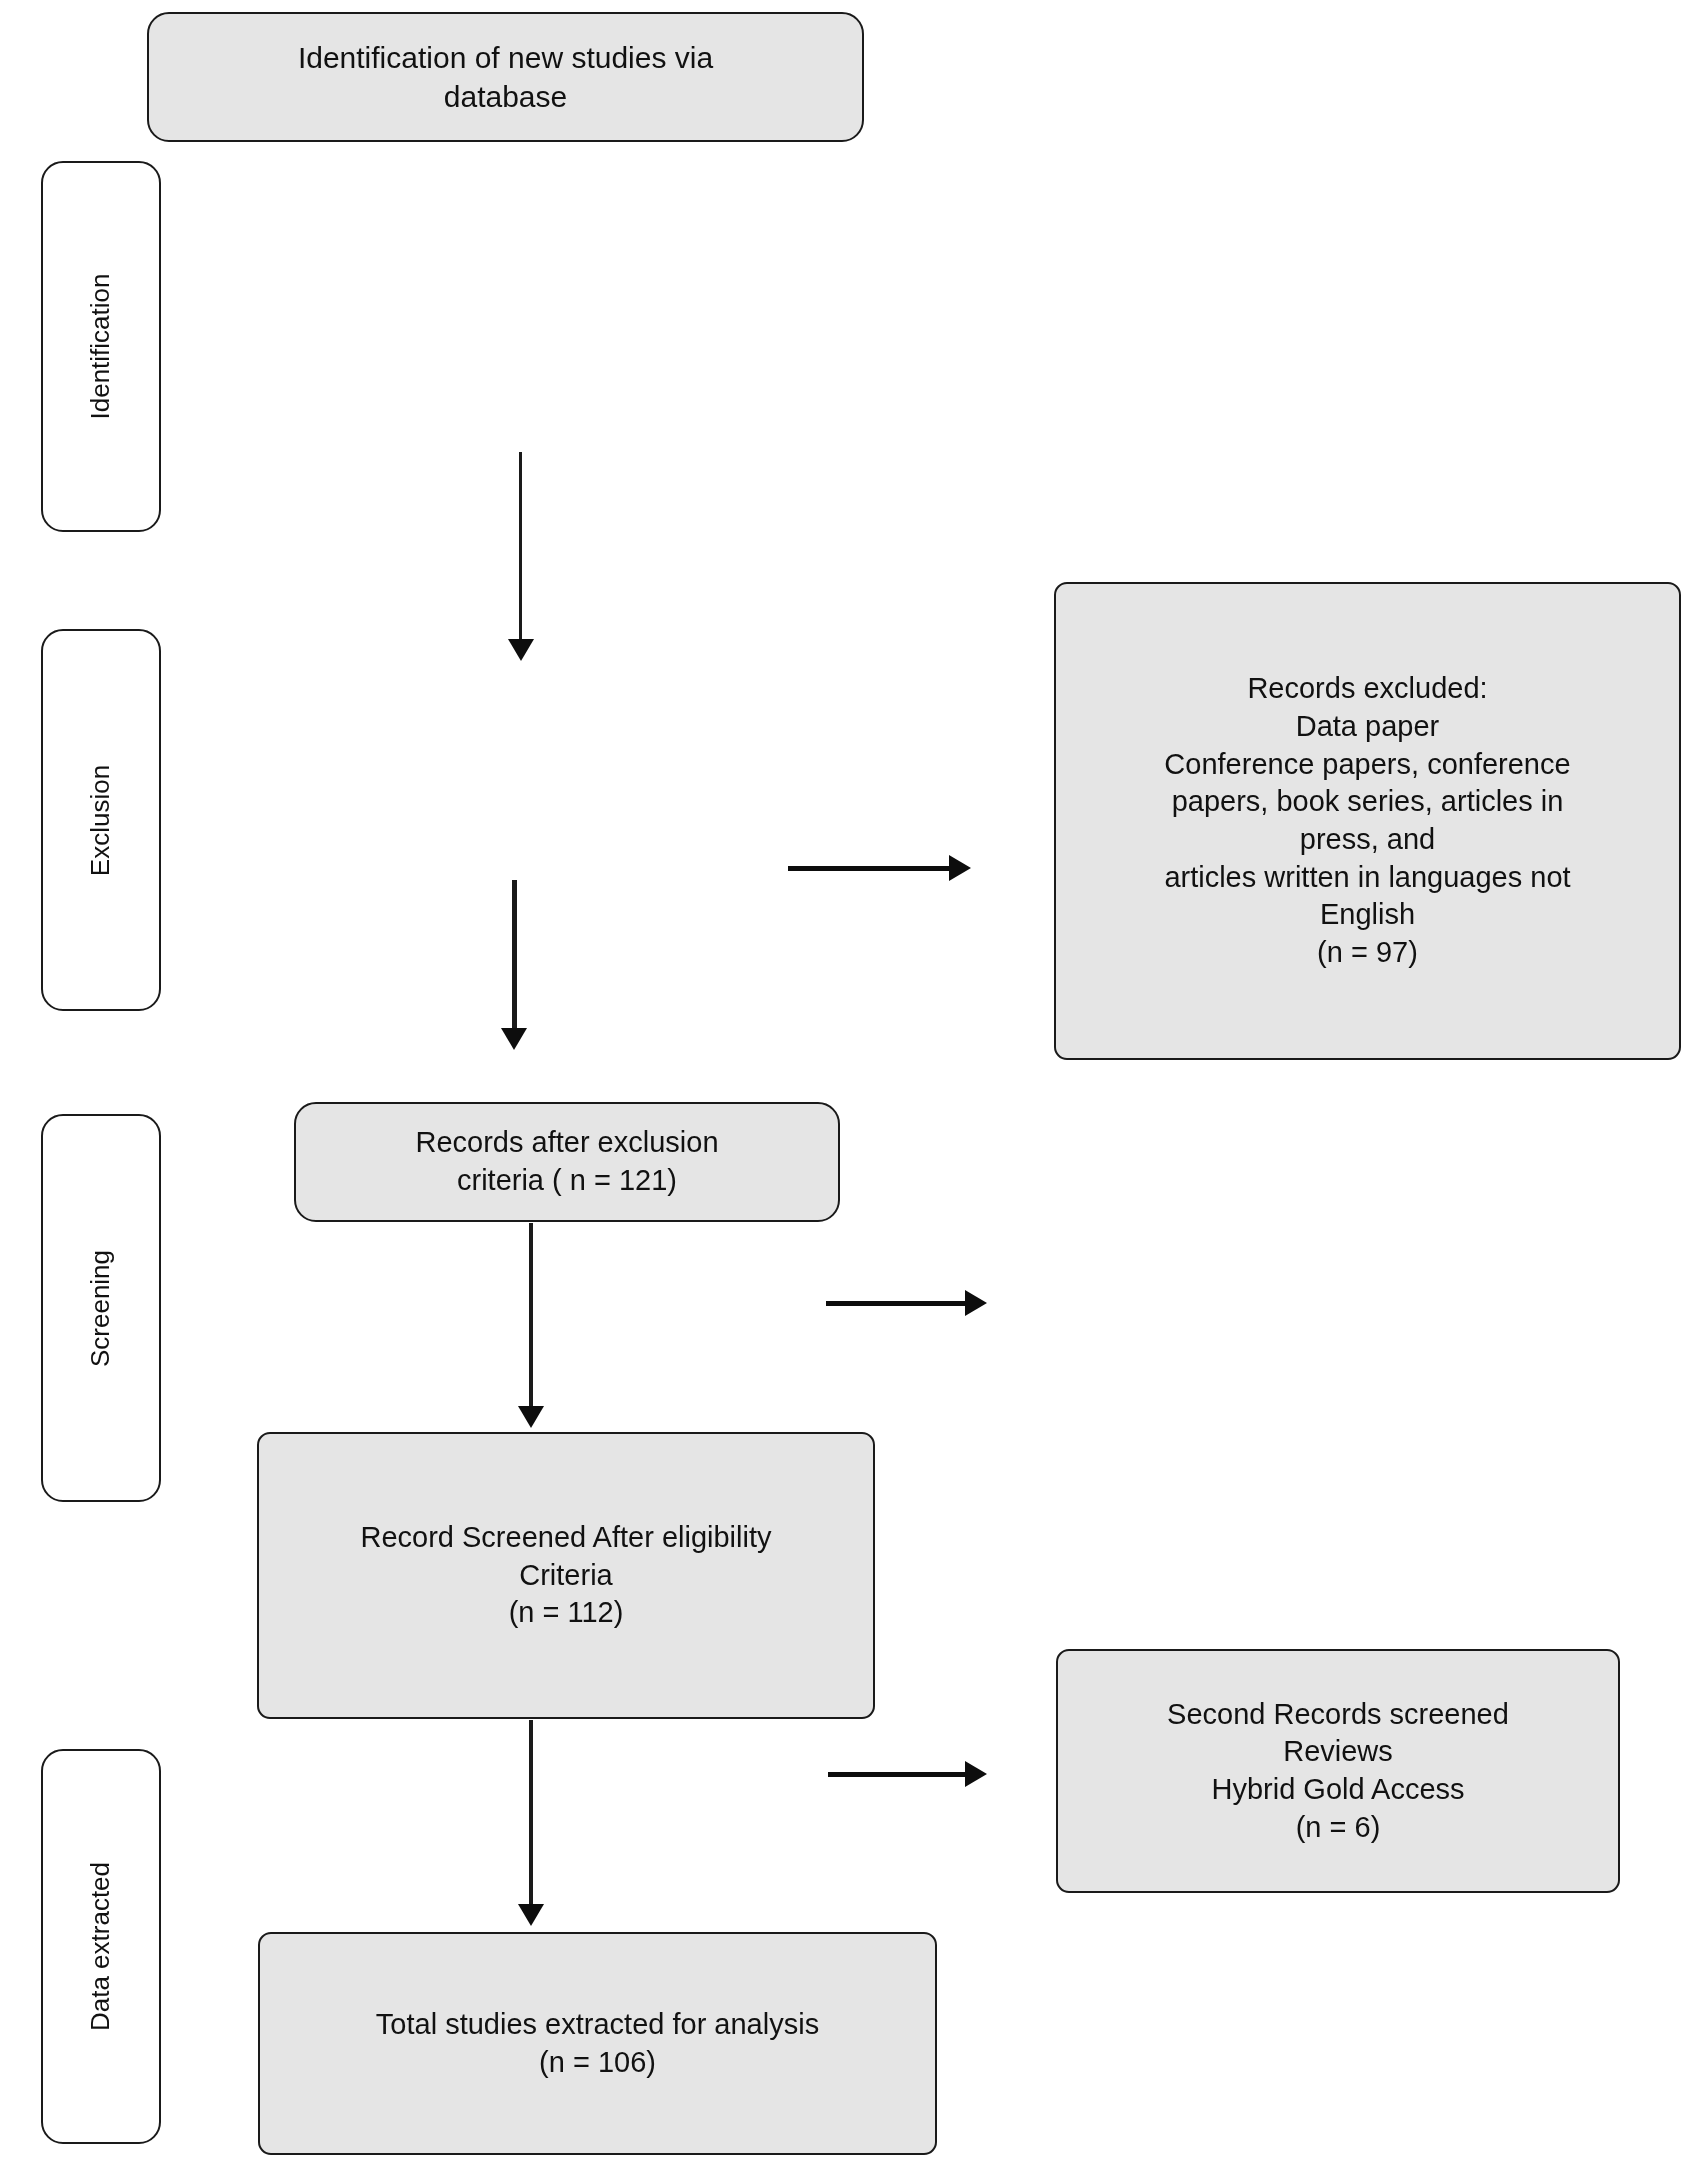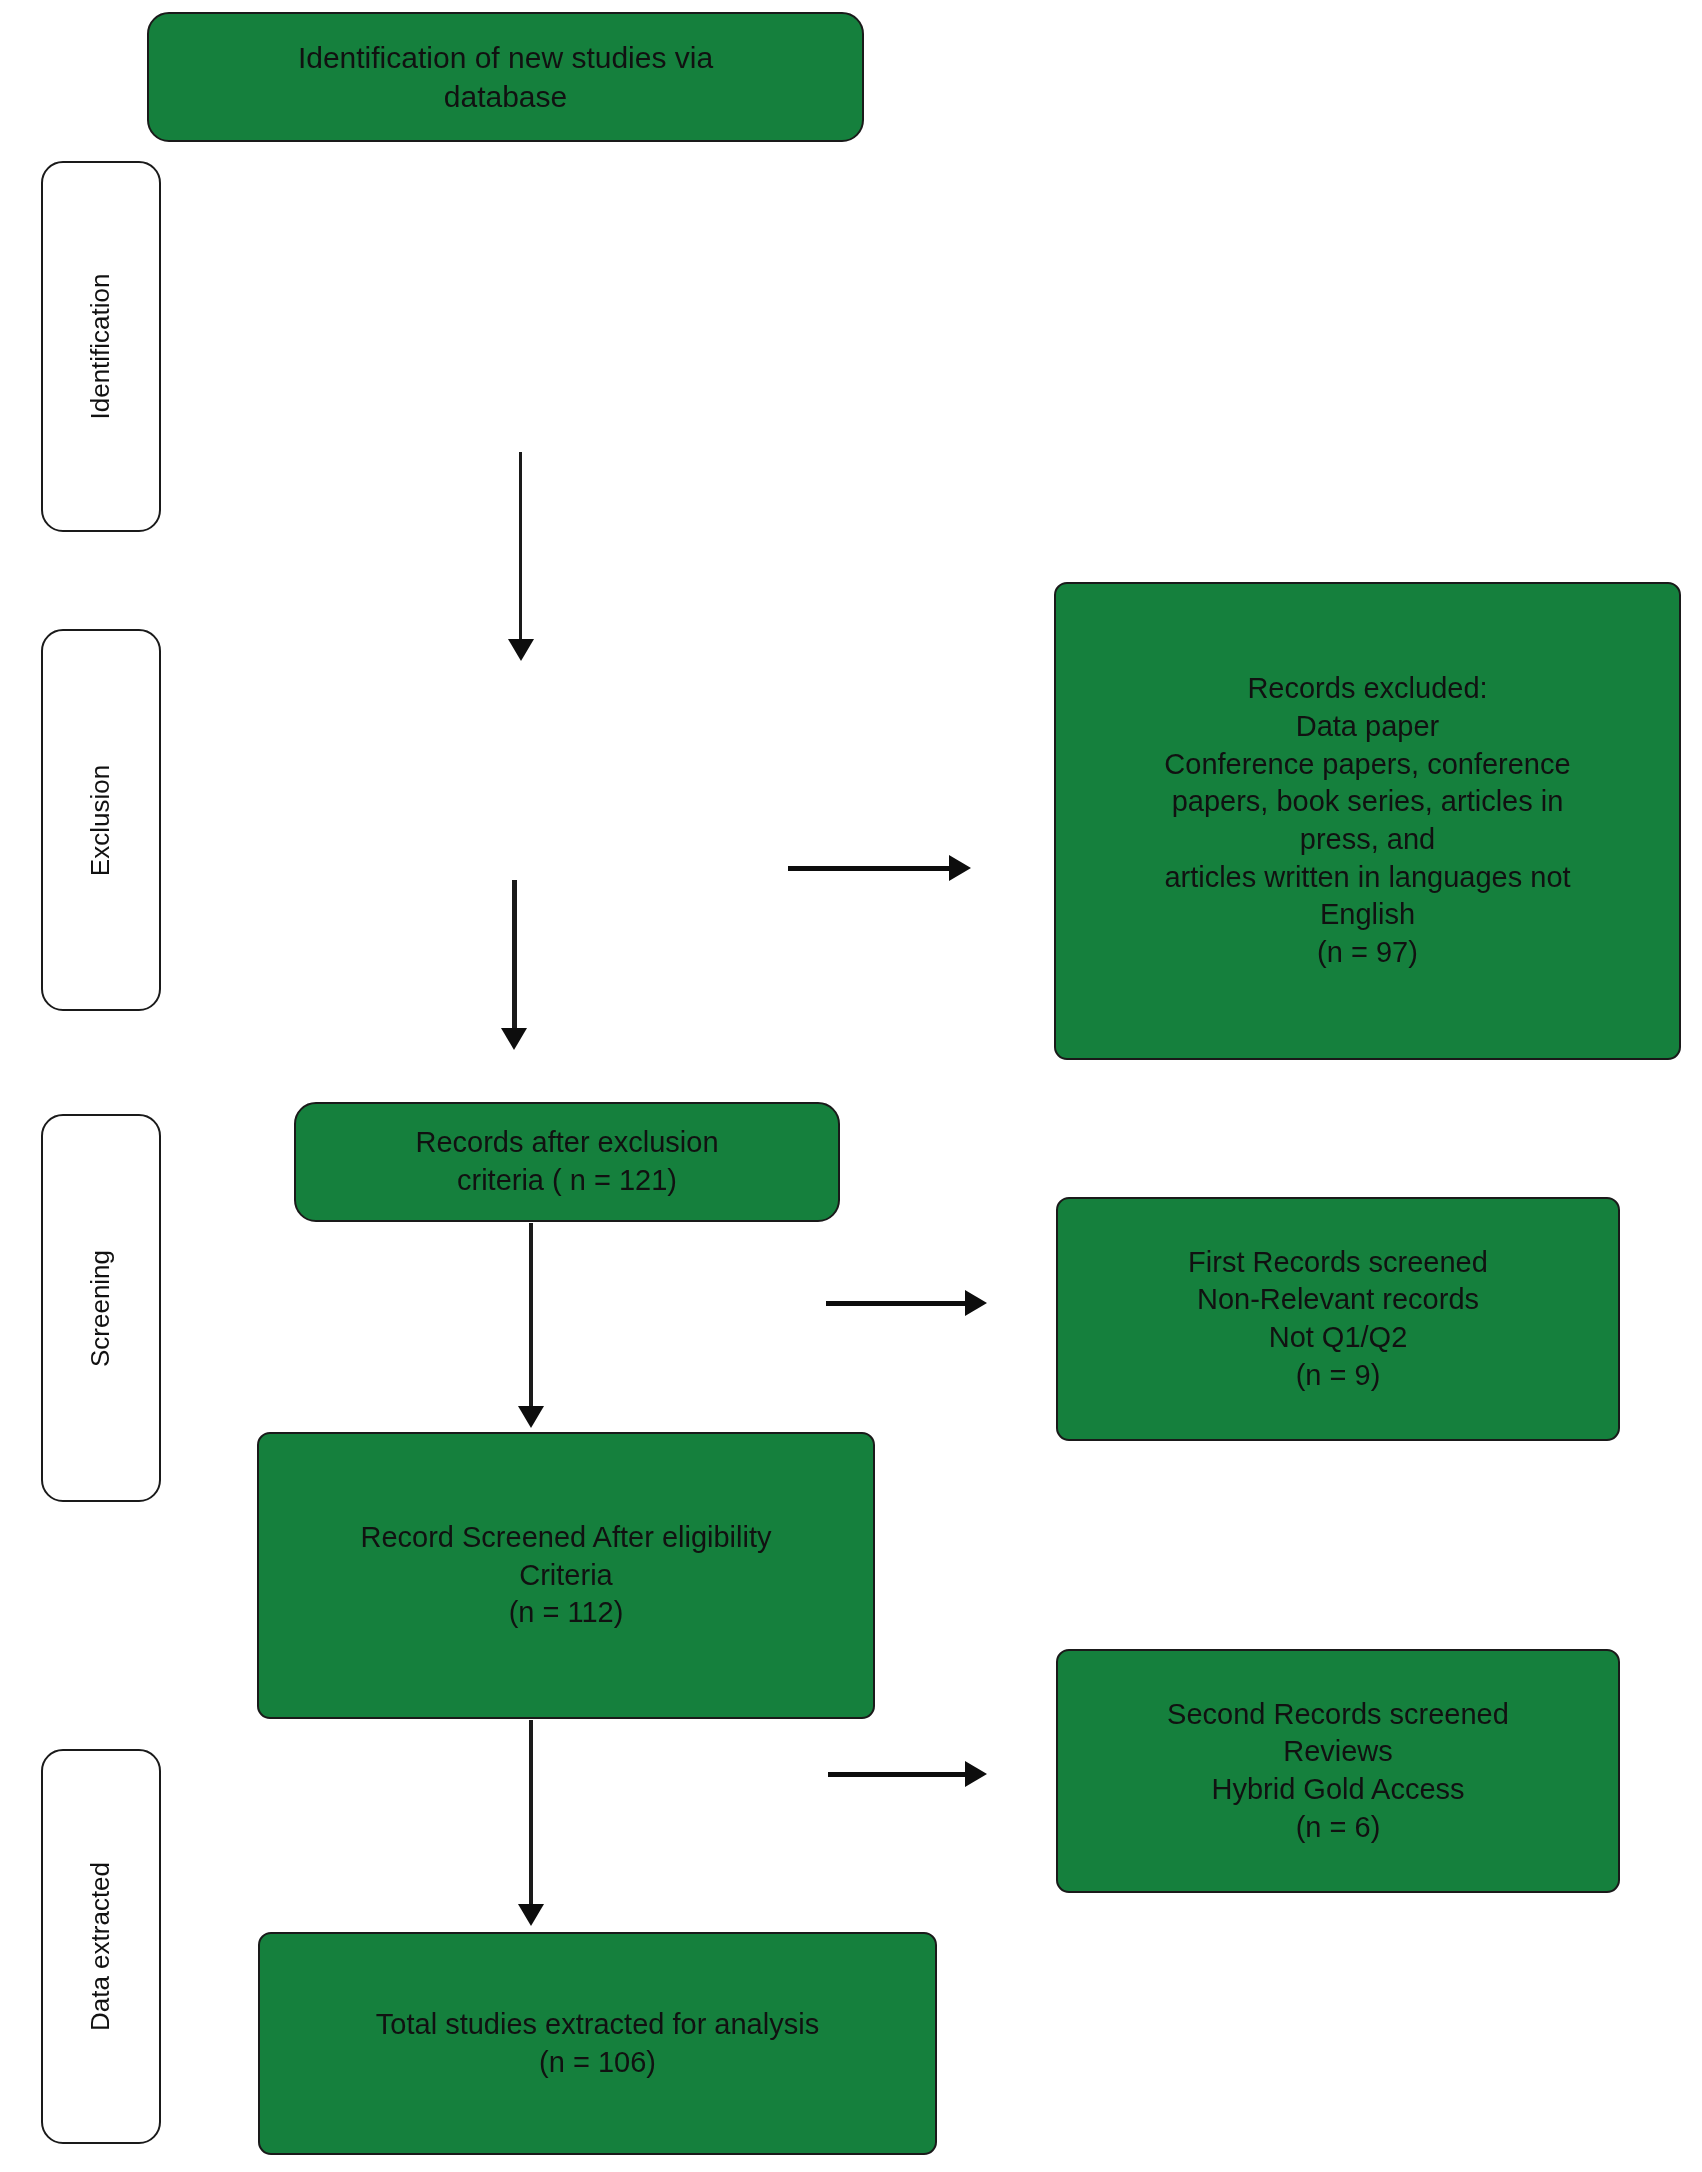--- a/index.html
+++ b/index.html
@@ -22,7 +22,7 @@
   .node {
     position: absolute;
     box-sizing: border-box;
-    background: #15803d;
+    background: #e5e5e5;
     border: 2.4px solid #1a1a1a;
     display: flex;
     align-items: center;

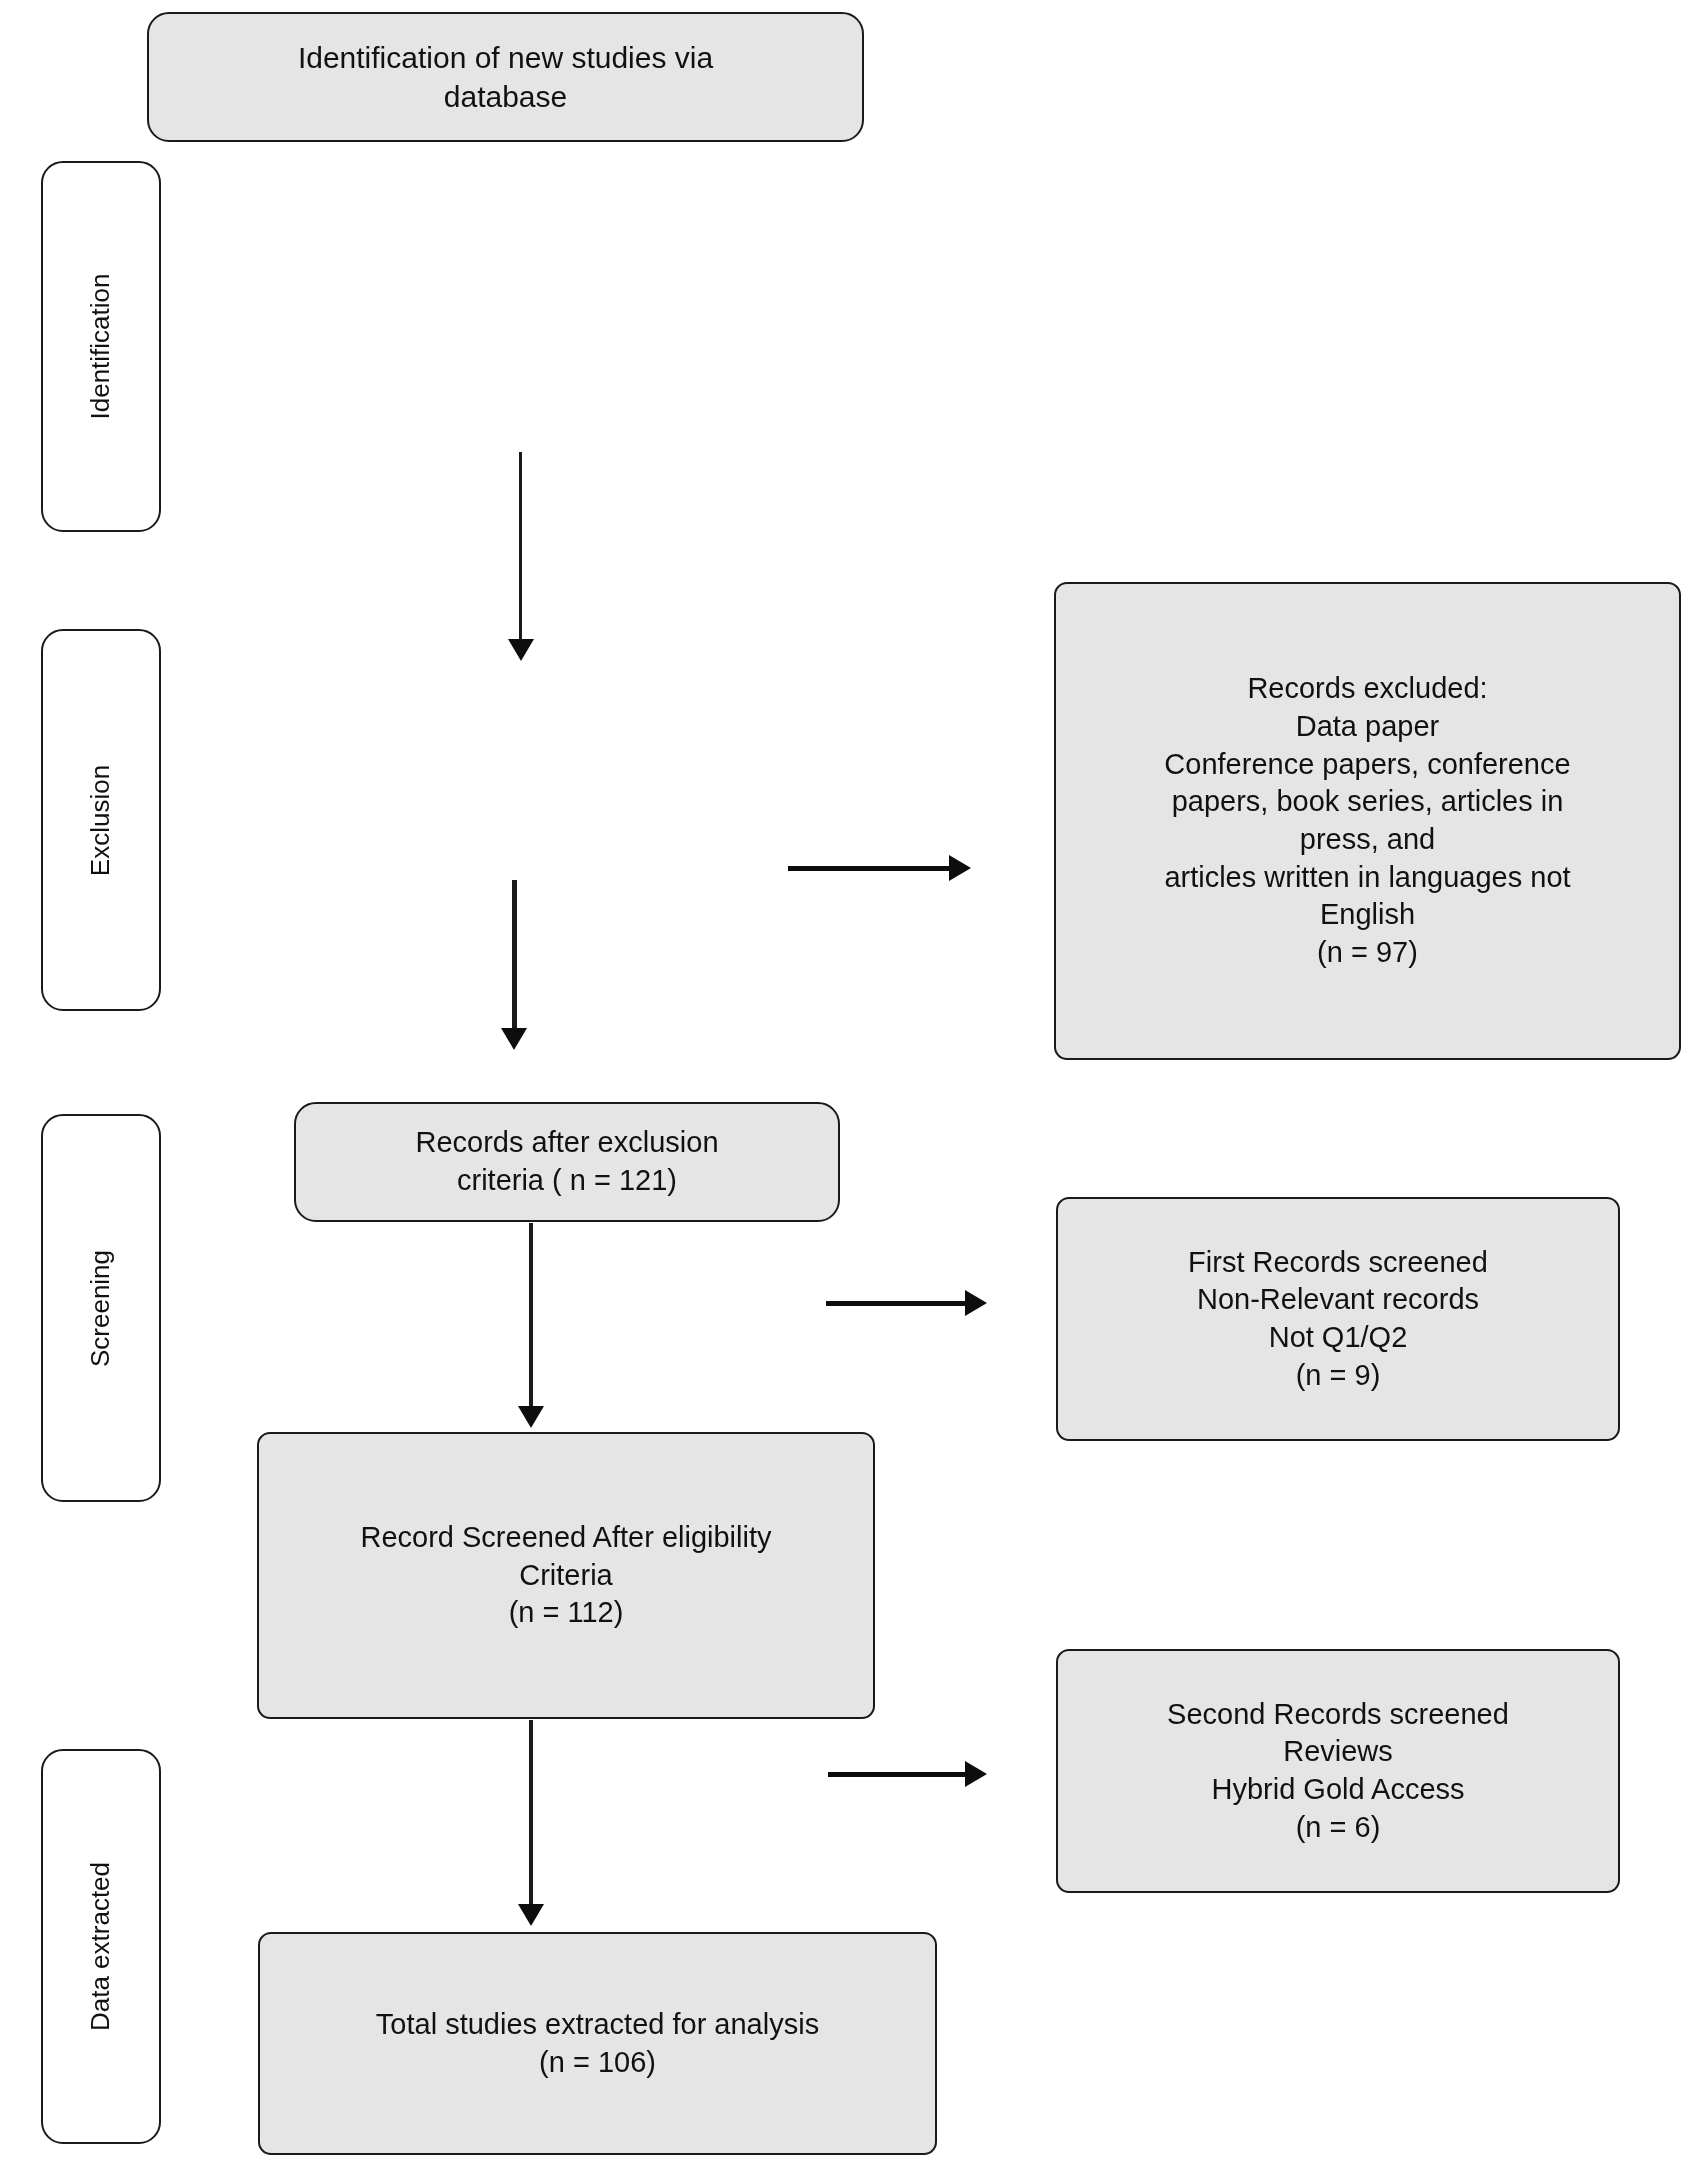--- a/index.html
+++ b/index.html
@@ -139,10 +139,6 @@
   <div class="hline" style="left:826px; top:1301px; width:143px; height:5.3px;"></div>
   <div class="arrow-right" style="left:965px; top:1290px;"></div>
 
-  <div class="node soft fs-node" style="left:1056px; top:1197px; width:564px; height:244px;">First Records screened
-Non-Relevant records
-Not Q1/Q2
-(n = 9)</div>
 
   <div class="node soft fs-node" style="left:257px; top:1432px; width:618px; height:287px;">Record Screened After eligibility
 Criteria

